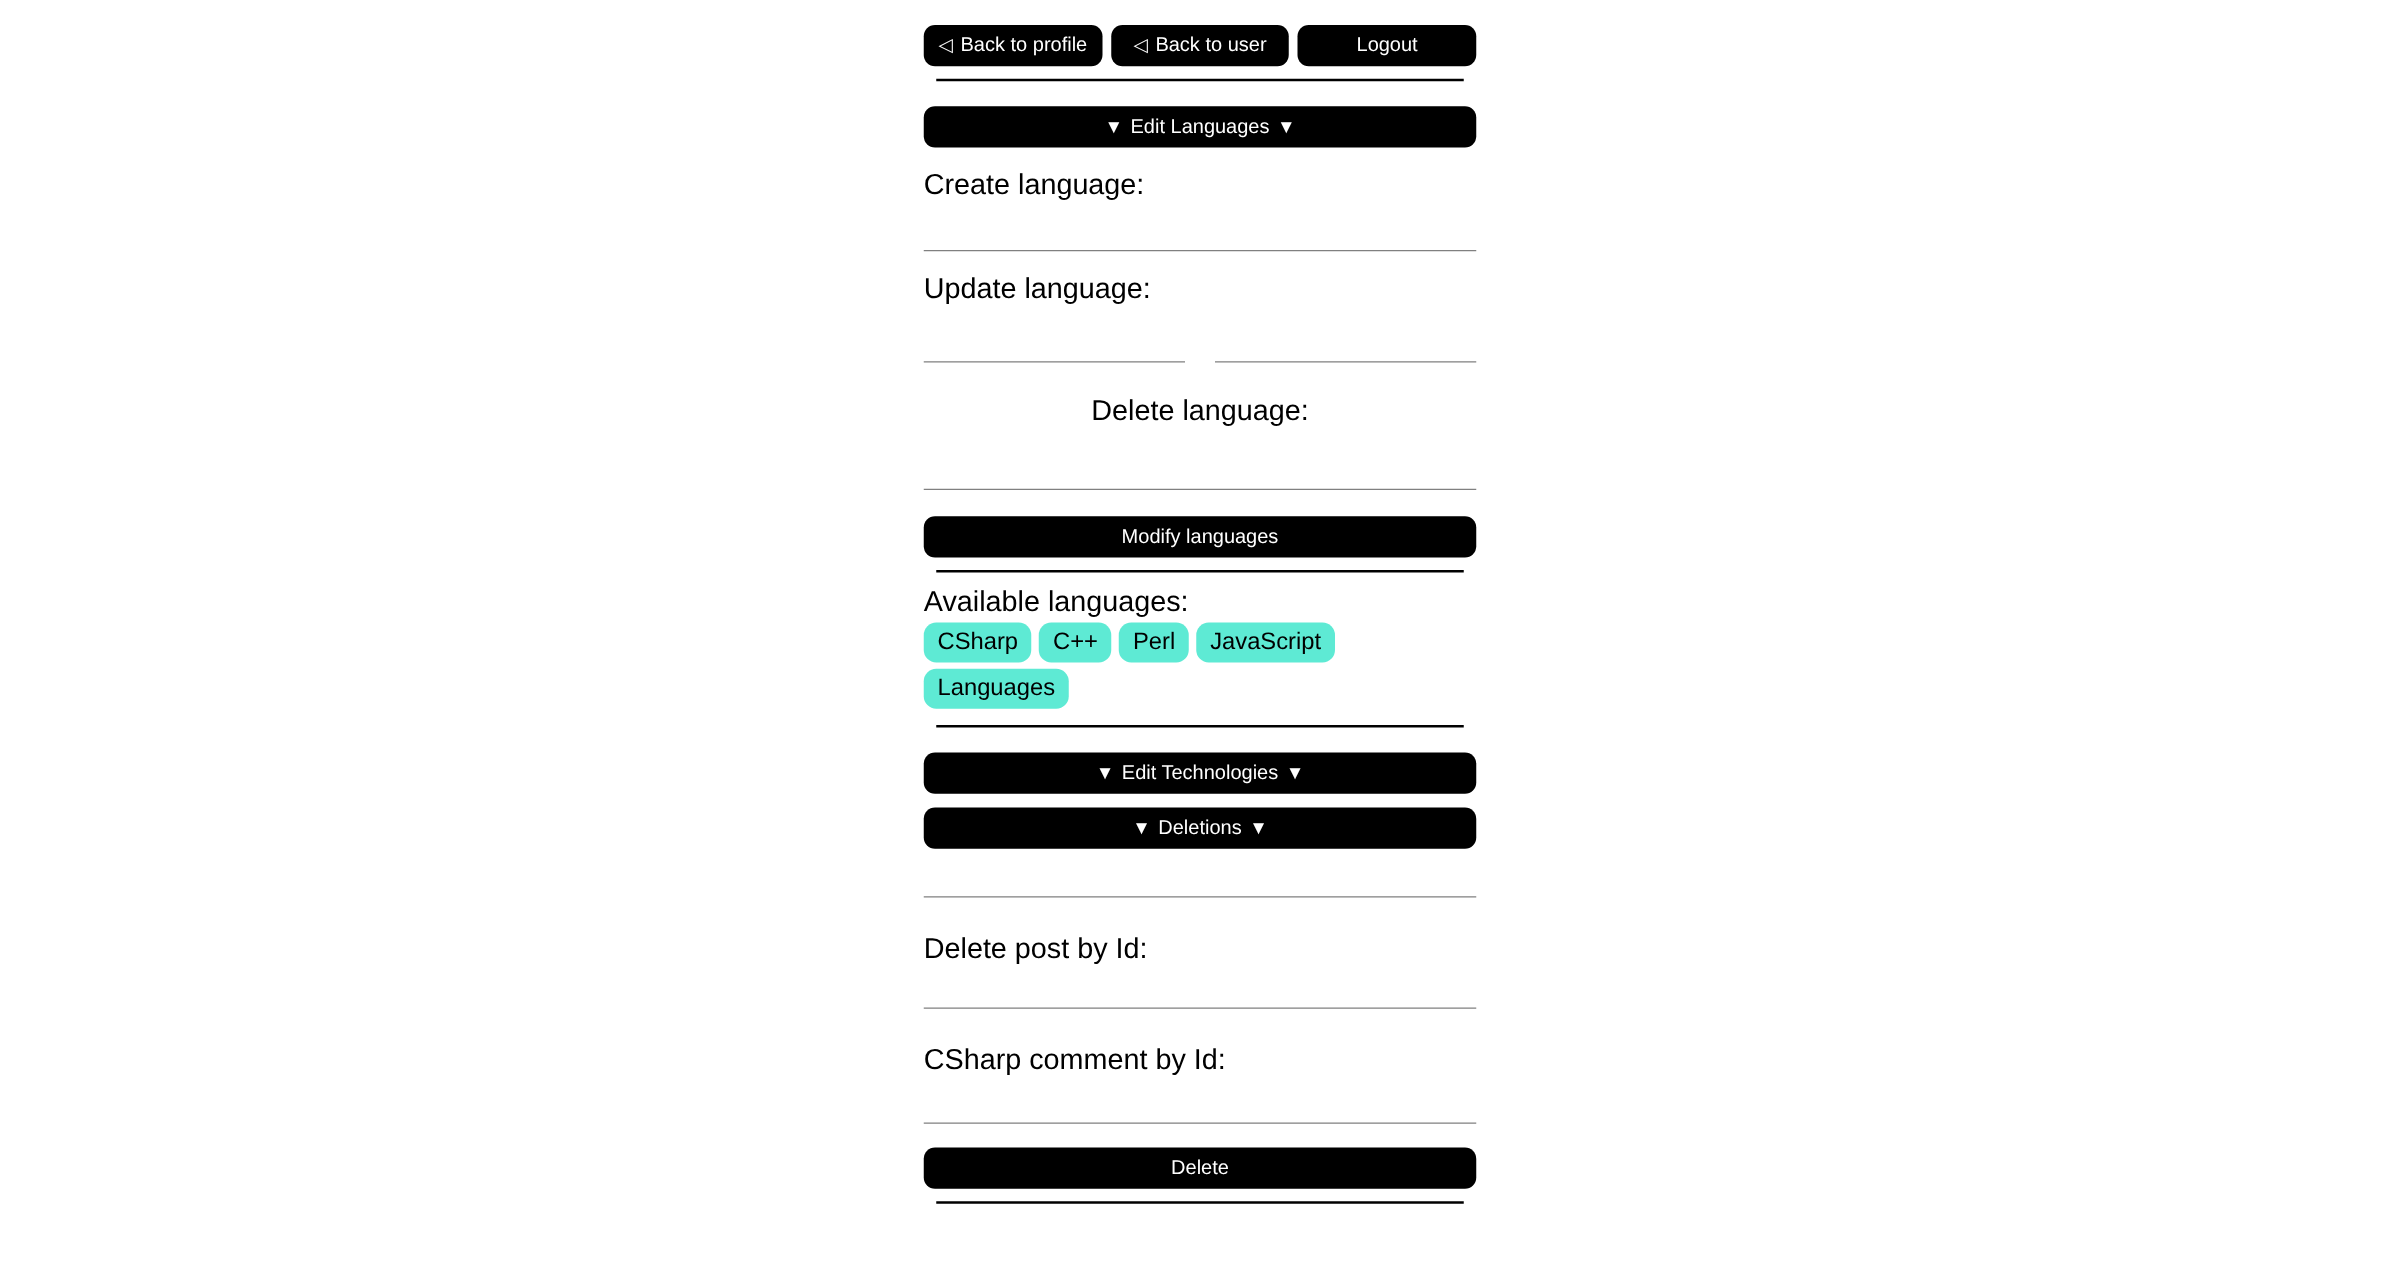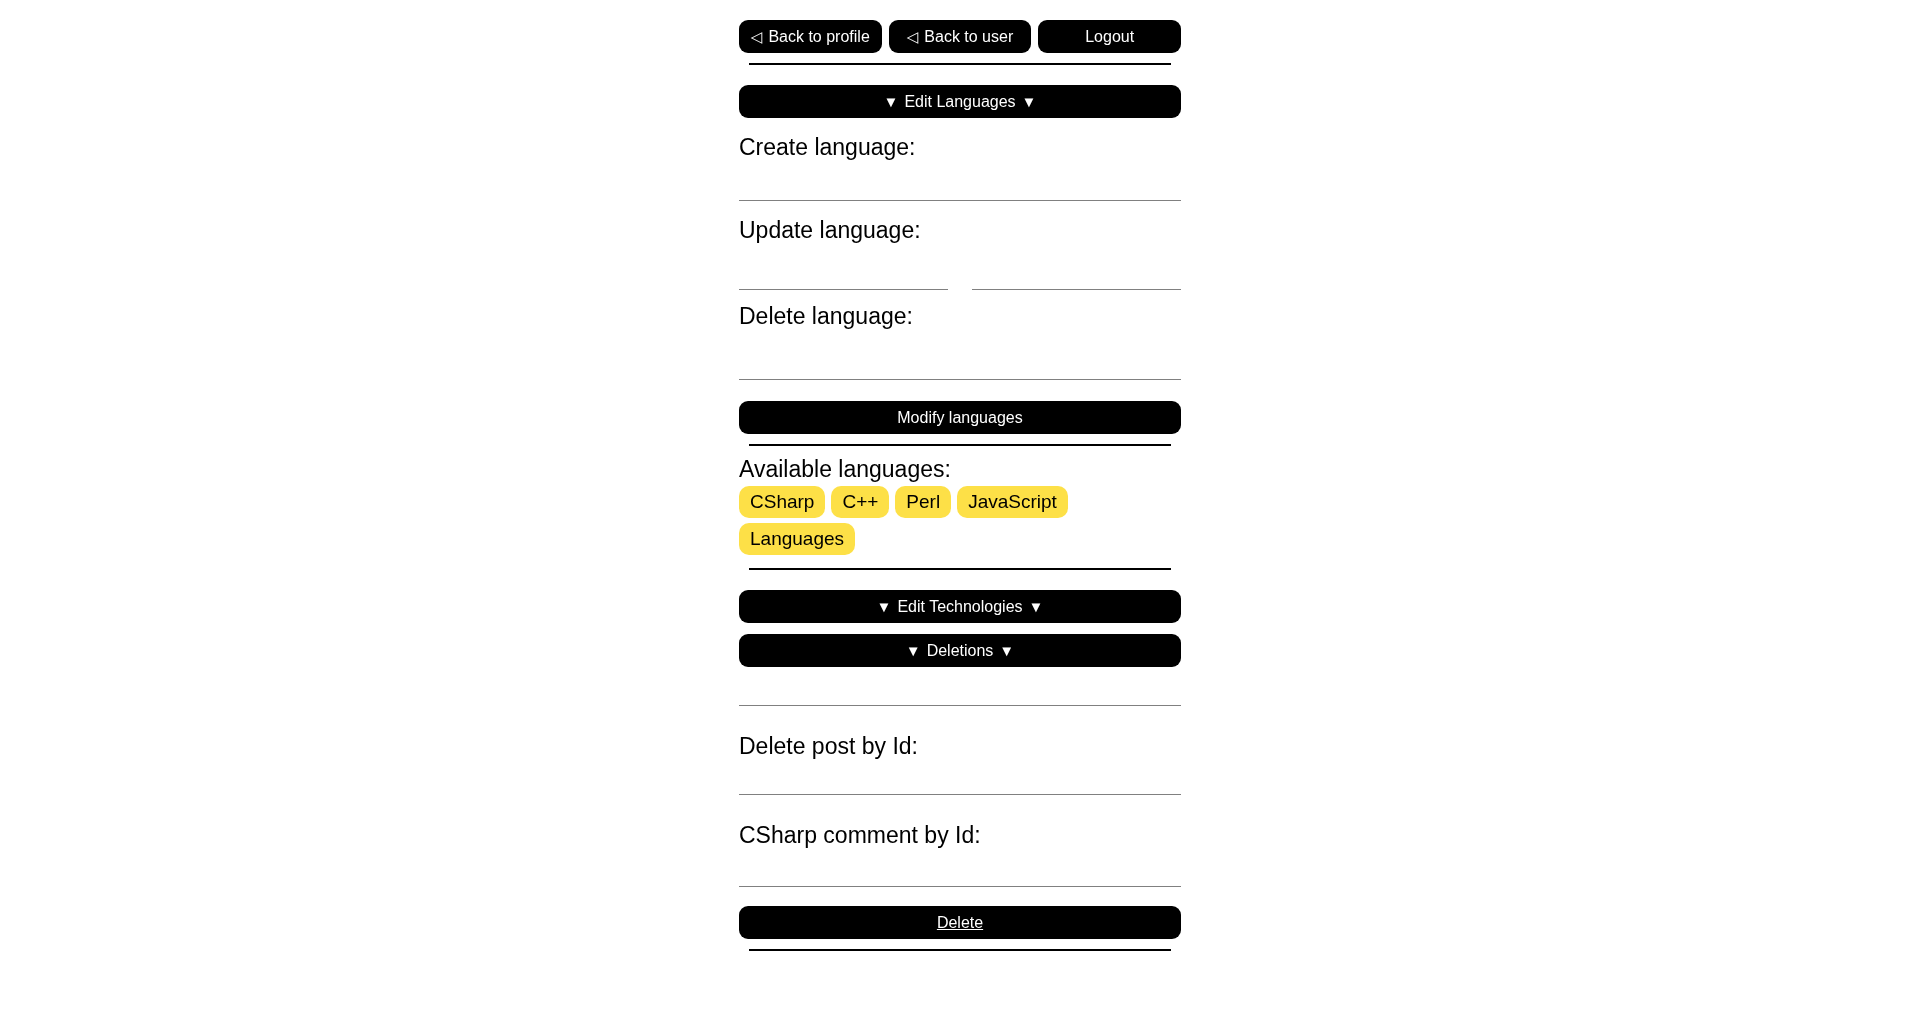--- a/index.html
+++ b/index.html
@@ -88,7 +88,7 @@
   .mt11 { margin-top: 11px; }
   .mt12 { margin-top: 12px; }
   .mt13 { margin-top: 13px; }
-  .mt15 { margin-top: 15px; }
+  .mt15 { margin-top: 27px; text-align: center; }
   .mt17 { margin-top: 17px; }
   .mt18 { margin-top: 18px; }
   .mt19 { margin-top: 19px; text-decoration: underline; }

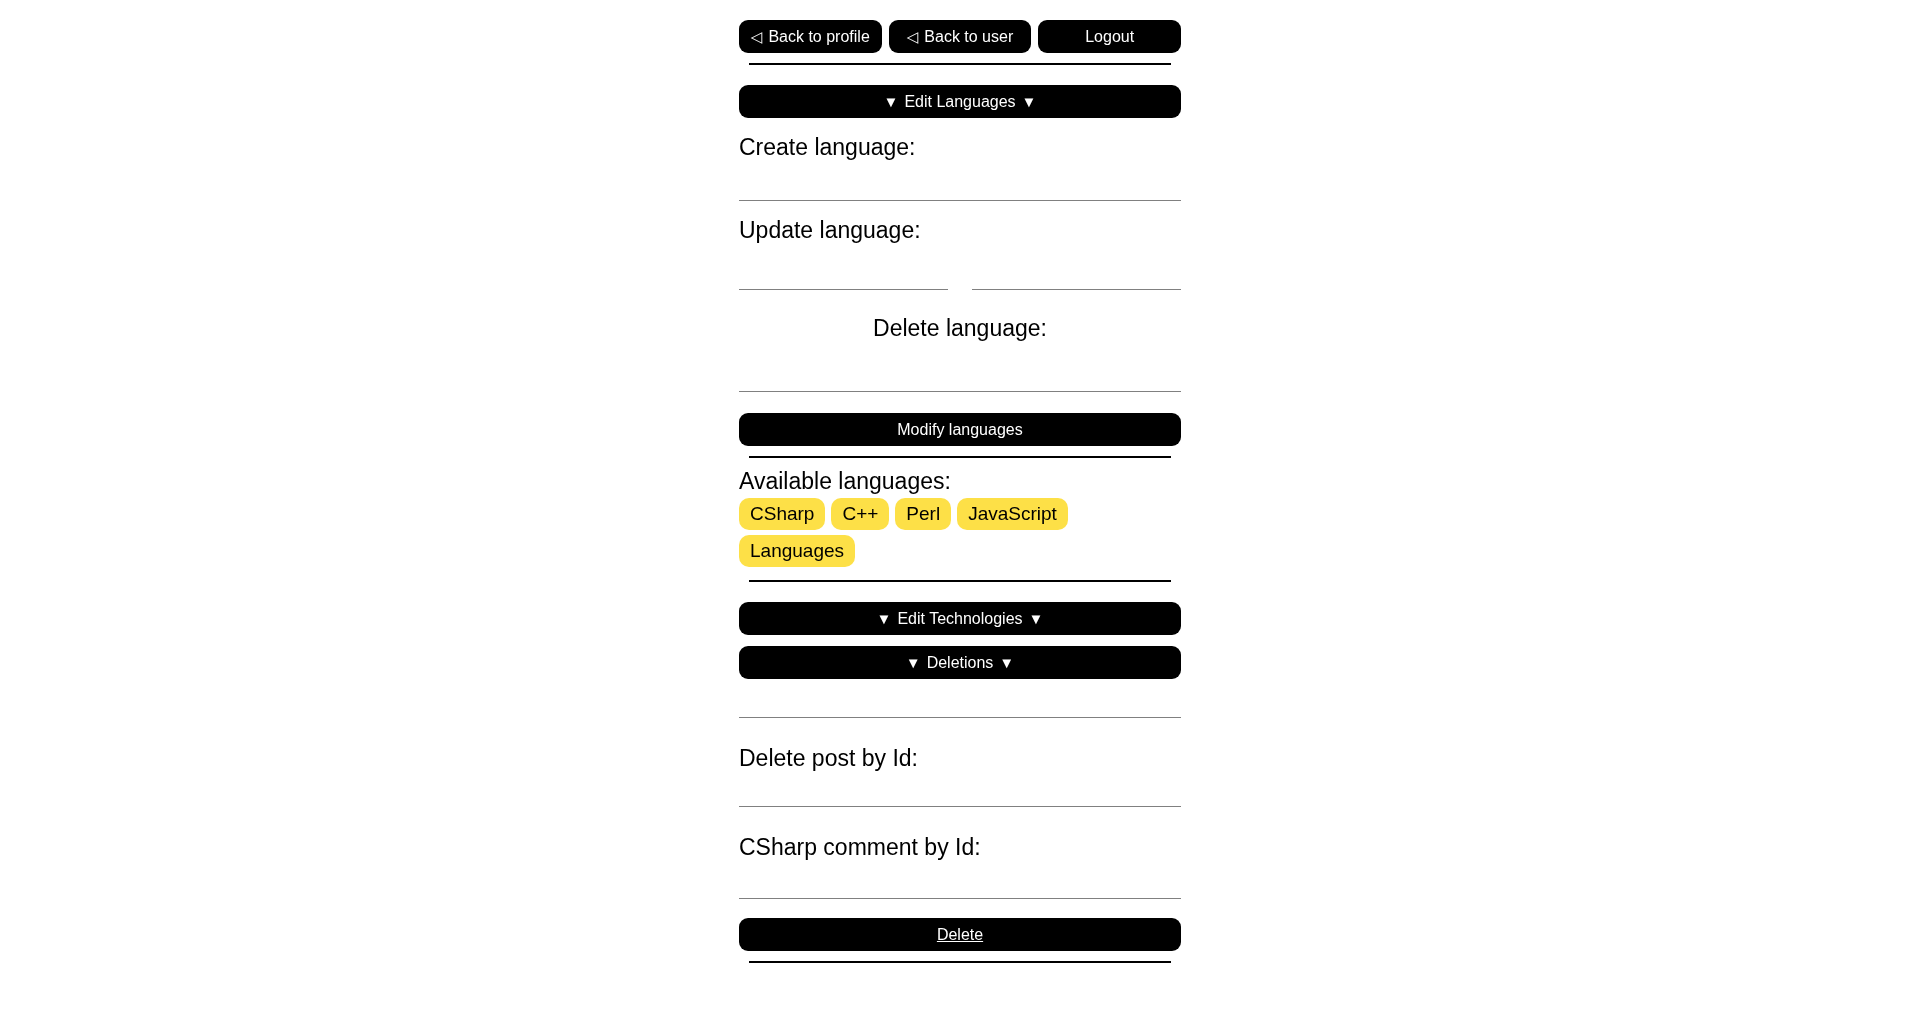--- a/index.html
+++ b/index.html
@@ -78,7 +78,7 @@
     margin-top: 5px;
   }
   .tag {
-    background: #fde047;
+    background: #5eead4;
     color: #000000;
     border-radius: 10px;
     padding: 4px 11px 5px 11px;

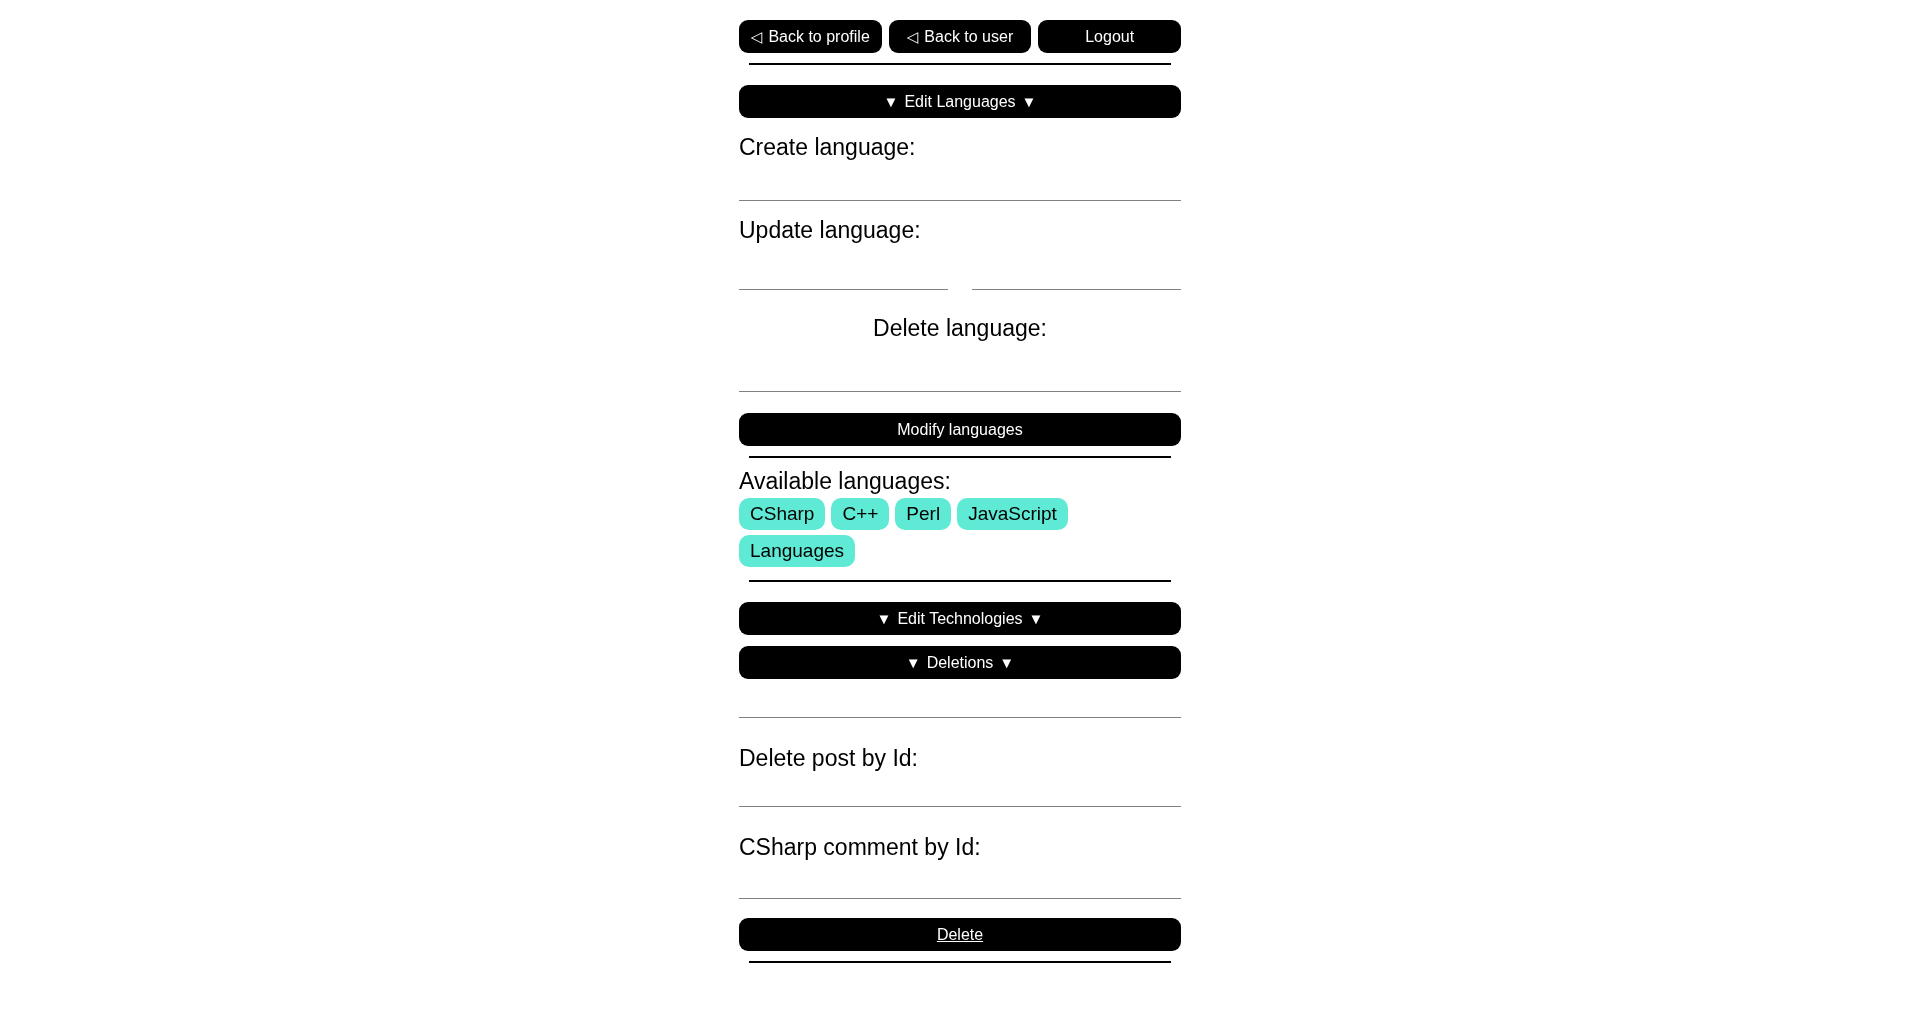--- a/index.html
+++ b/index.html
@@ -91,7 +91,7 @@
   .mt15 { margin-top: 27px; text-align: center; }
   .mt17 { margin-top: 17px; }
   .mt18 { margin-top: 18px; }
-  .mt19 { margin-top: 19px; text-decoration: underline; }
+  .mt19 { margin-top: 19px; }
   .mt20 { margin-top: 20px; }
   .mt21 { margin-top: 21px; }
   .mt29 { margin-top: 29px; }

